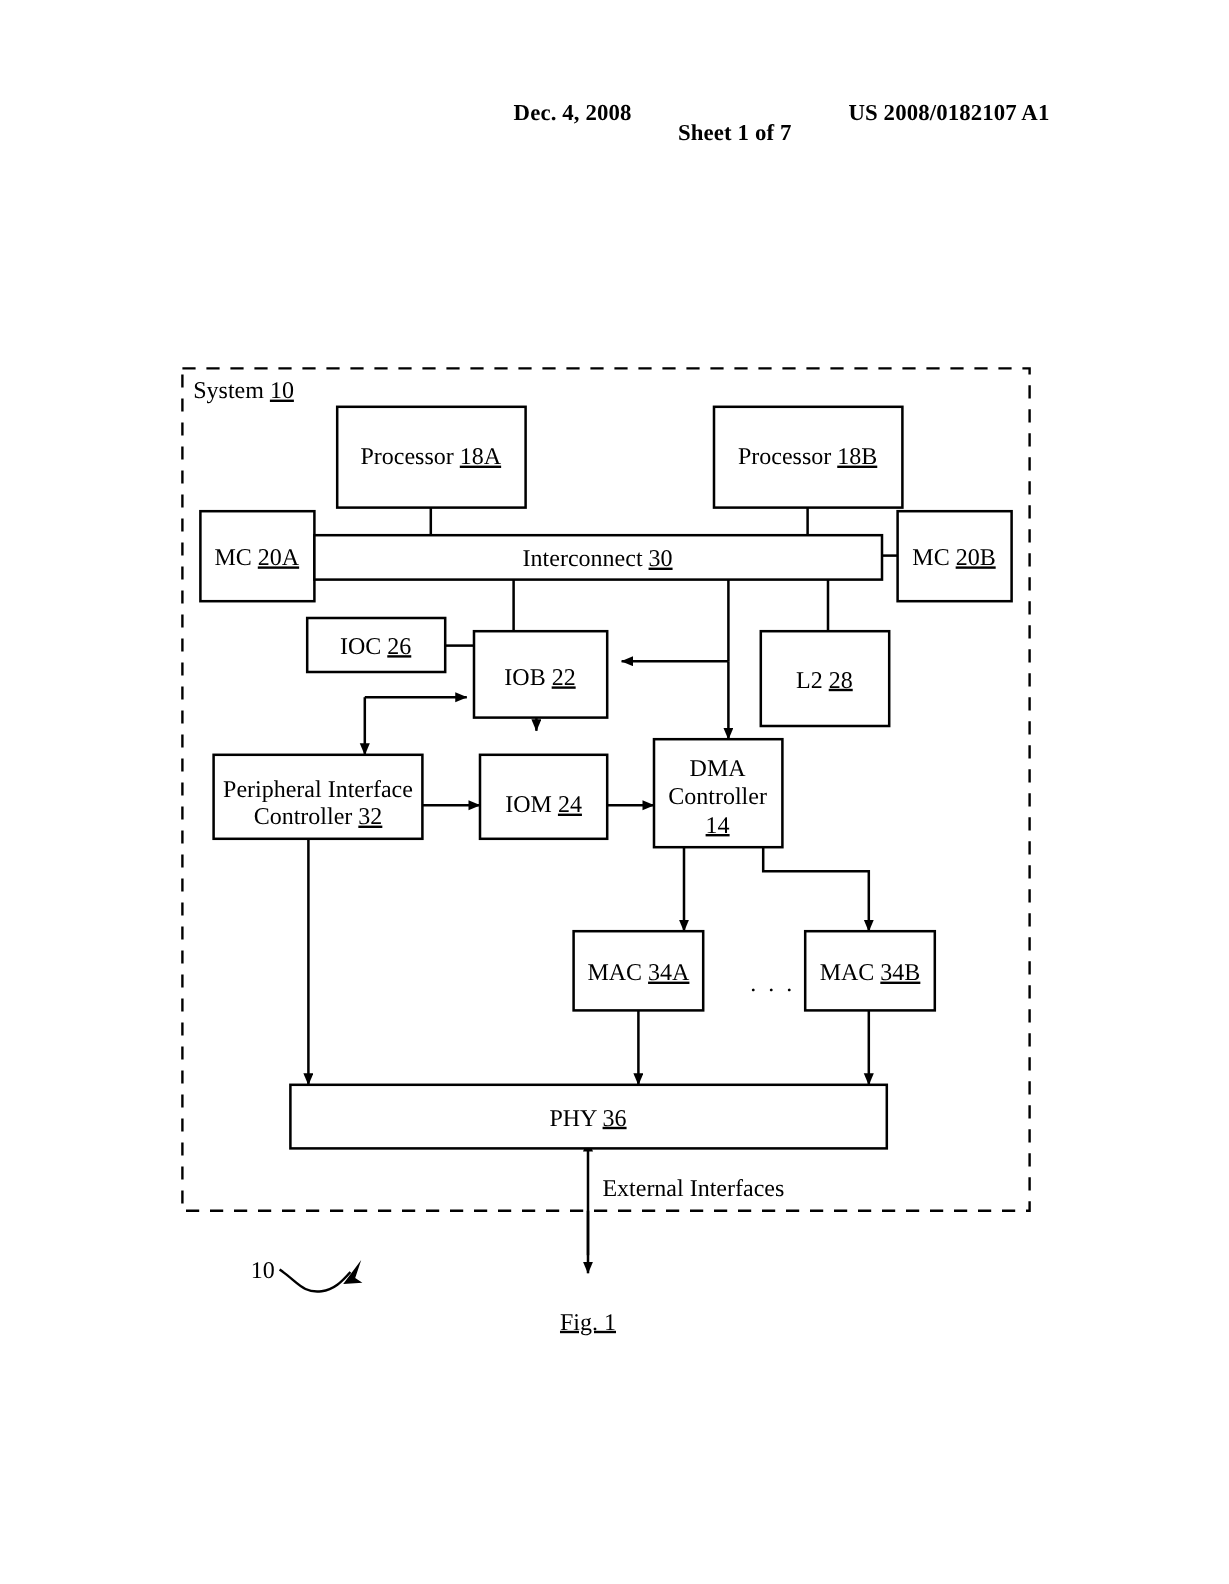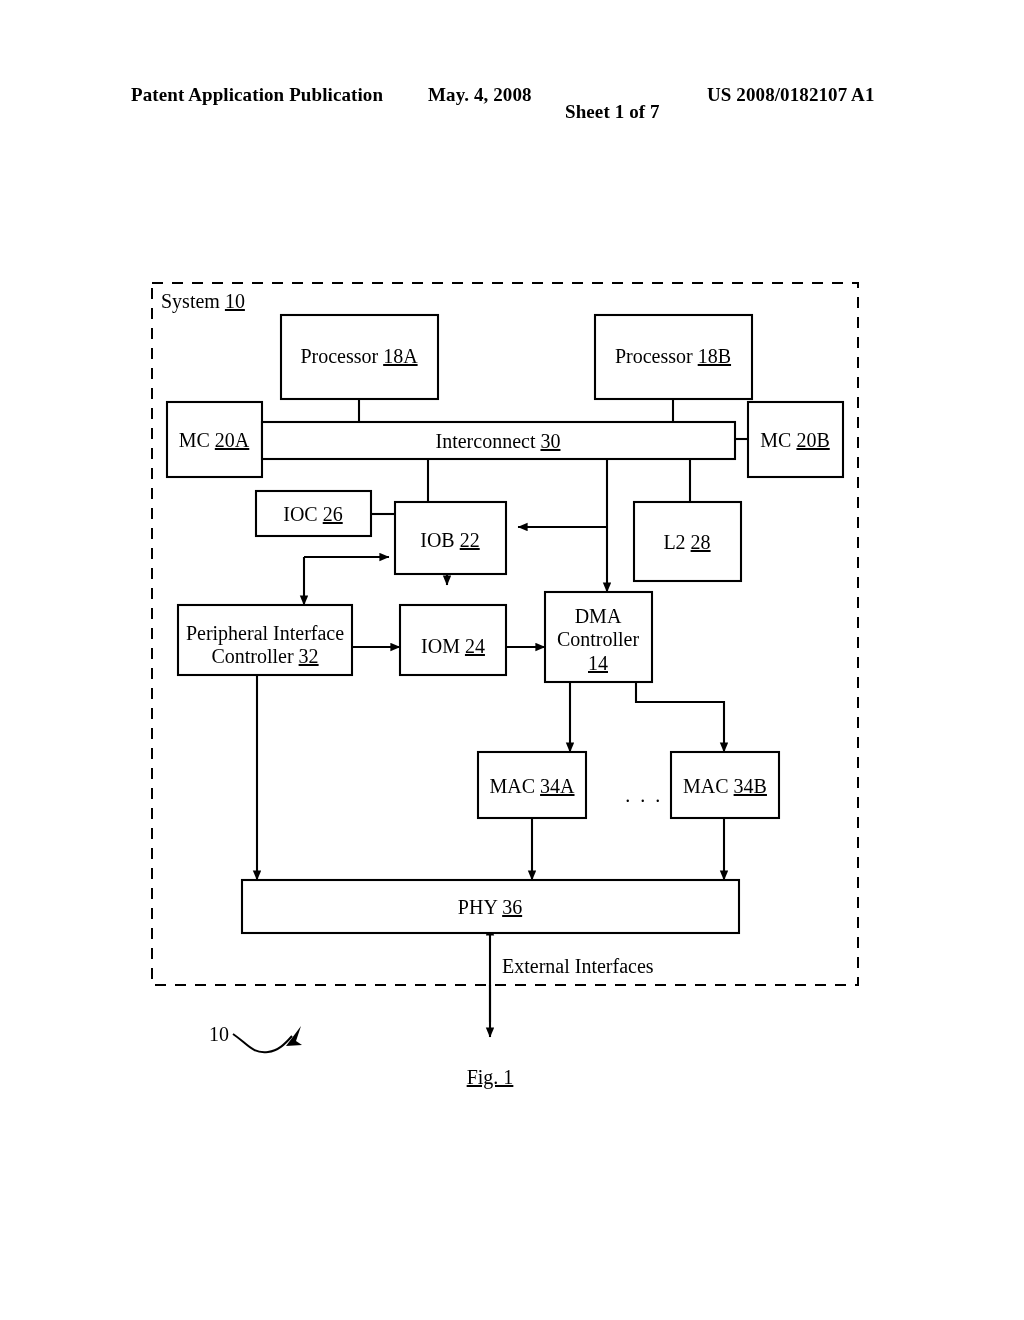--- a/index.html
+++ b/index.html
@@ -89,7 +89,6 @@
 <body>
 
 <div class="page-header">
-  <span class="hdr-pub">Patent Application Publication</span>
   <span class="hdr-date">May. 4, 2008</span>
   <span class="hdr-sheet">Sheet 1 of 7</span>
   <span class="hdr-pat">US 2008/0182107 A1</span>

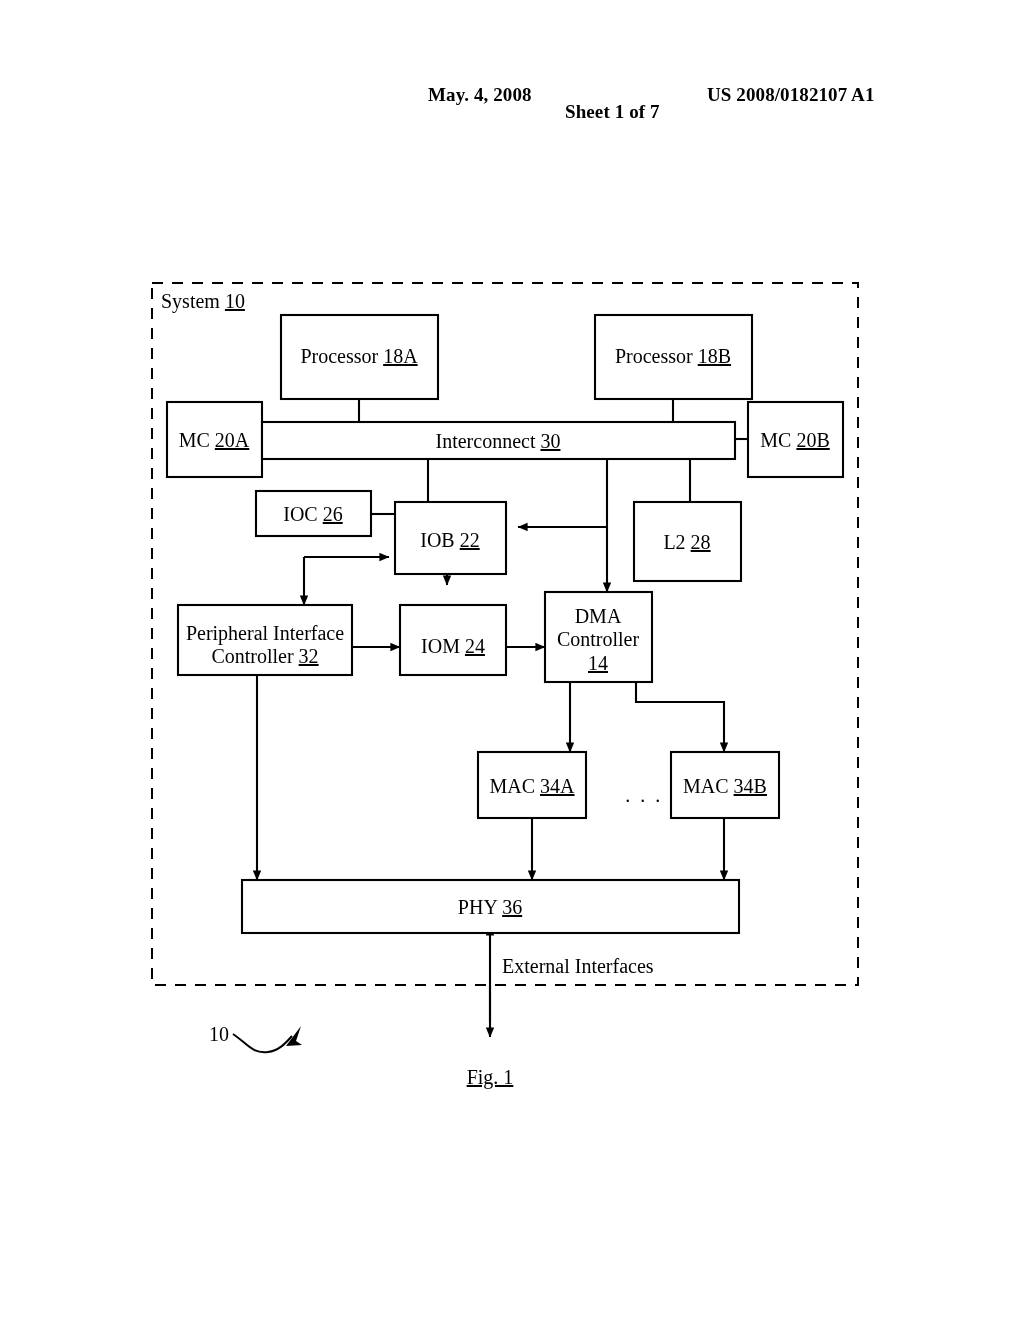--- a/index.html
+++ b/index.html
@@ -89,7 +89,7 @@
 <body>
 
 <div class="page-header">
-  <span class="hdr-date">May. 4, 2008</span>
+  <span class="hdr-date">Dec. 4, 2008</span>
   <span class="hdr-sheet">Sheet 1 of 7</span>
   <span class="hdr-pat">US 2008/0182107 A1</span>
 </div>

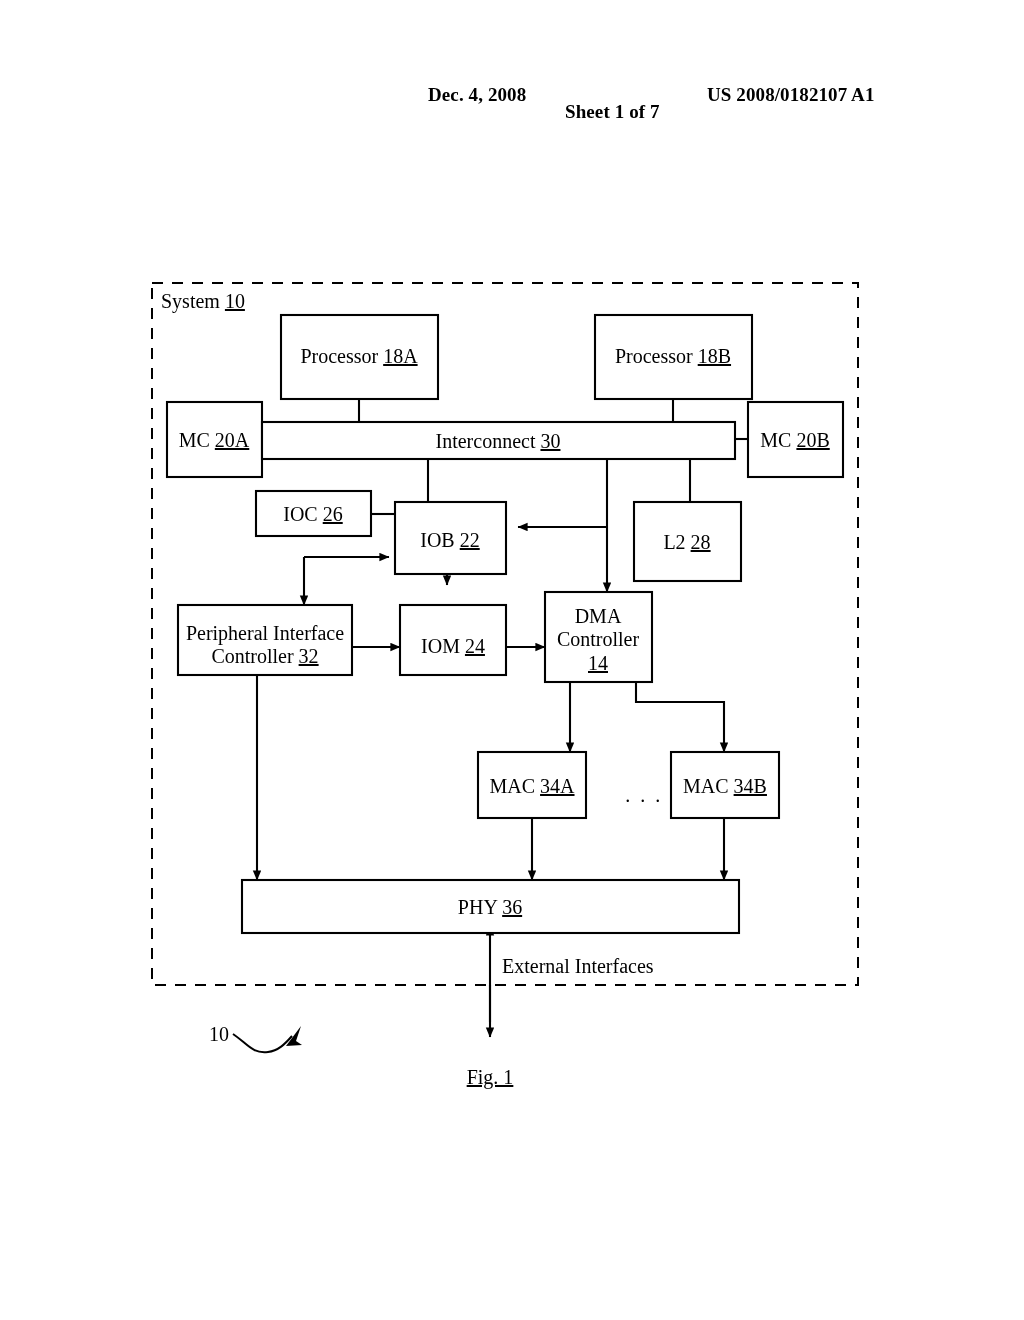--- a/index.html
+++ b/index.html
@@ -40,7 +40,7 @@
   .figure-wrap {
     position: absolute;
     left: 0;
-    top: 262px;
+    top: 286px;
     width: 832px;
     height: 850px;
   }

